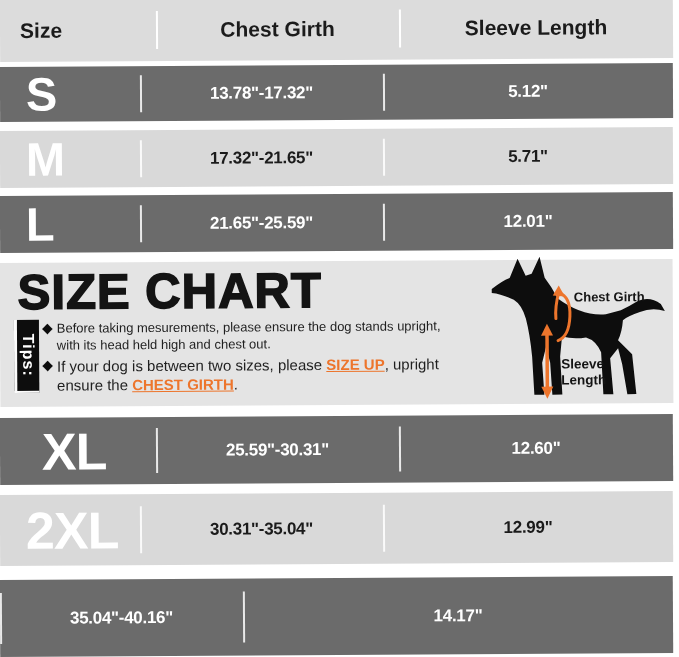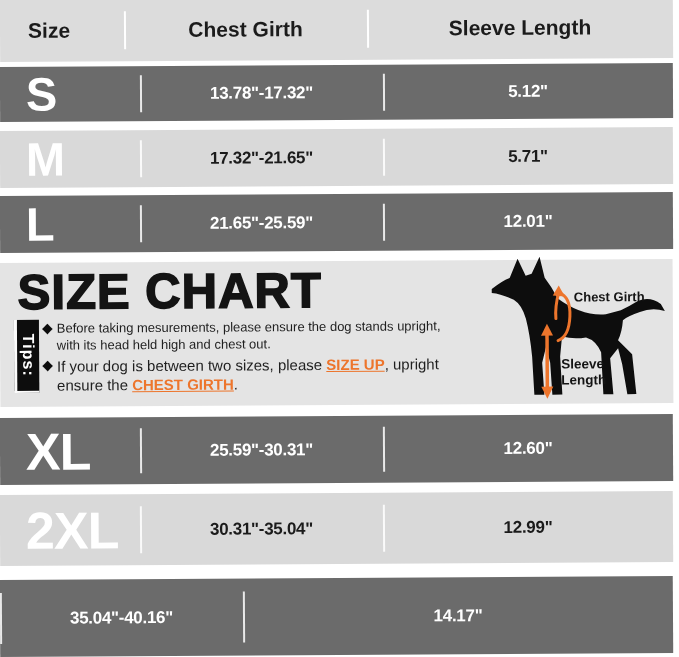--- a/index.html
+++ b/index.html
@@ -19,7 +19,7 @@
   .hdr{height:62px;background:var(--header-bg);display:flex;align-items:center;margin-bottom:5px;}
   .hdr .c{position:relative;height:100%;display:flex;align-items:center;justify-content:center;
     font-size:21px;font-weight:bold;color:var(--text-dark);}
-  .hdr .c1{width:124px;justify-content:flex-start;padding-left:28px;}
+  .hdr .c1{width:156px;justify-content:flex-start;padding-left:20px;}
   .hdr .c2{width:243px;}
   .hdr .c3{flex:1;}
   .hdr .c2::before,.hdr .c3::before{content:"";position:absolute;left:0;top:19%;height:62%;width:2px;background:#ffffff;}

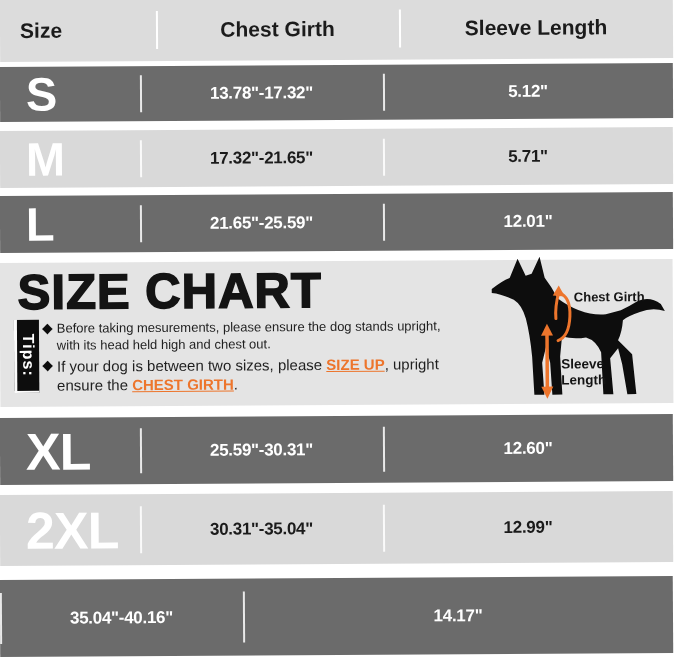--- a/index.html
+++ b/index.html
@@ -40,7 +40,7 @@
   .row-s{height:55px;margin-bottom:9px;}  .row-s .size{font-size:47px;}
   .row-m{height:57px;margin-bottom:8px;}  .row-m .size{font-size:47px;}
   .row-l{height:57px;margin-bottom:10px;} .row-l .size{font-size:47px;}
-  .row-xl{height:67px;margin-bottom:10px;} .row-xl .size{font-size:52px;}
+  .row-xl{height:67px;margin-bottom:10px;} .row-xl .size{font-size:52px;margin-left:16px;}
   .row-2xl{height:71px;margin-bottom:14px;} .row-2xl .size{font-size:52px;text-align:center;}
   .row-3xl{height:77px;} .row-3xl .size{font-size:56px;}
 

